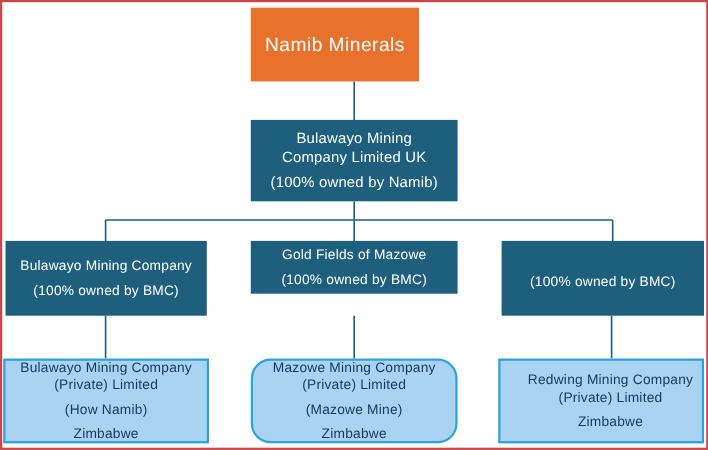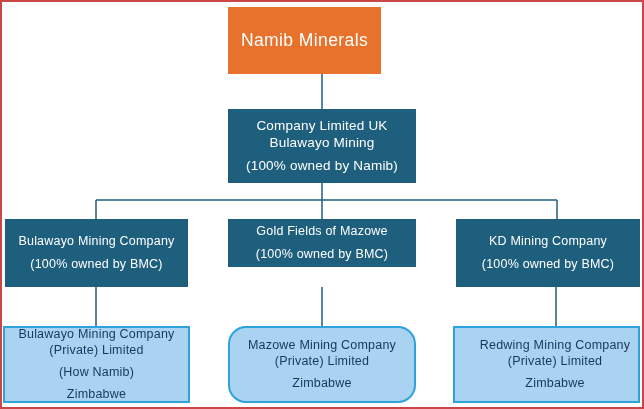--- a/index.html
+++ b/index.html
@@ -76,8 +76,8 @@
 
   <div class="node dark l2 pos-l2">
     <div class="name">
+      <div>Bulawayo Mining</div>
       <div>Company Limited UK</div>
-      <div>Bulawayo Mining</div>
     </div>
     <div class="own">(100% owned by Namib)</div>
   </div>

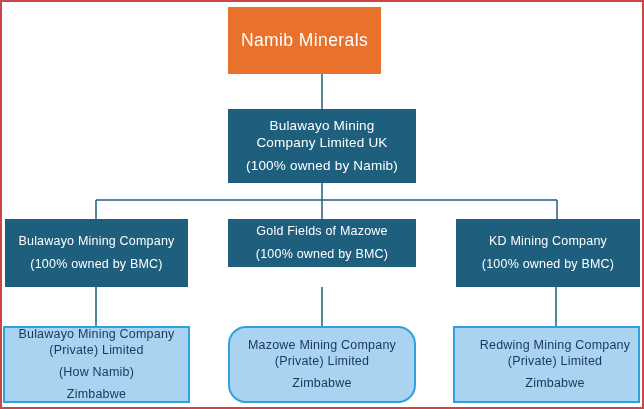--- a/index.html
+++ b/index.html
@@ -91,7 +91,6 @@
     <div class="own">(100% owned by BMC)</div>
   </div>
   <div class="node dark l3 pos-l3c">
-    <div class="name">KD Mining Company</div>
     <div class="own">(100% owned by BMC)</div>
   </div>
 

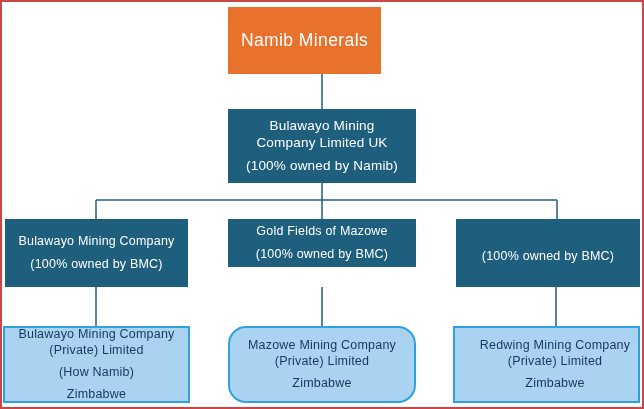--- a/index.html
+++ b/index.html
@@ -107,6 +107,7 @@
       <div>Mazowe Mining Company</div>
       <div>(Private) Limited</div>
     </div>
+    <div class="mine">(Mazowe Mine)</div>
     <div class="country">Zimbabwe</div>
   </div>
   <div class="node light pos-l4c">

